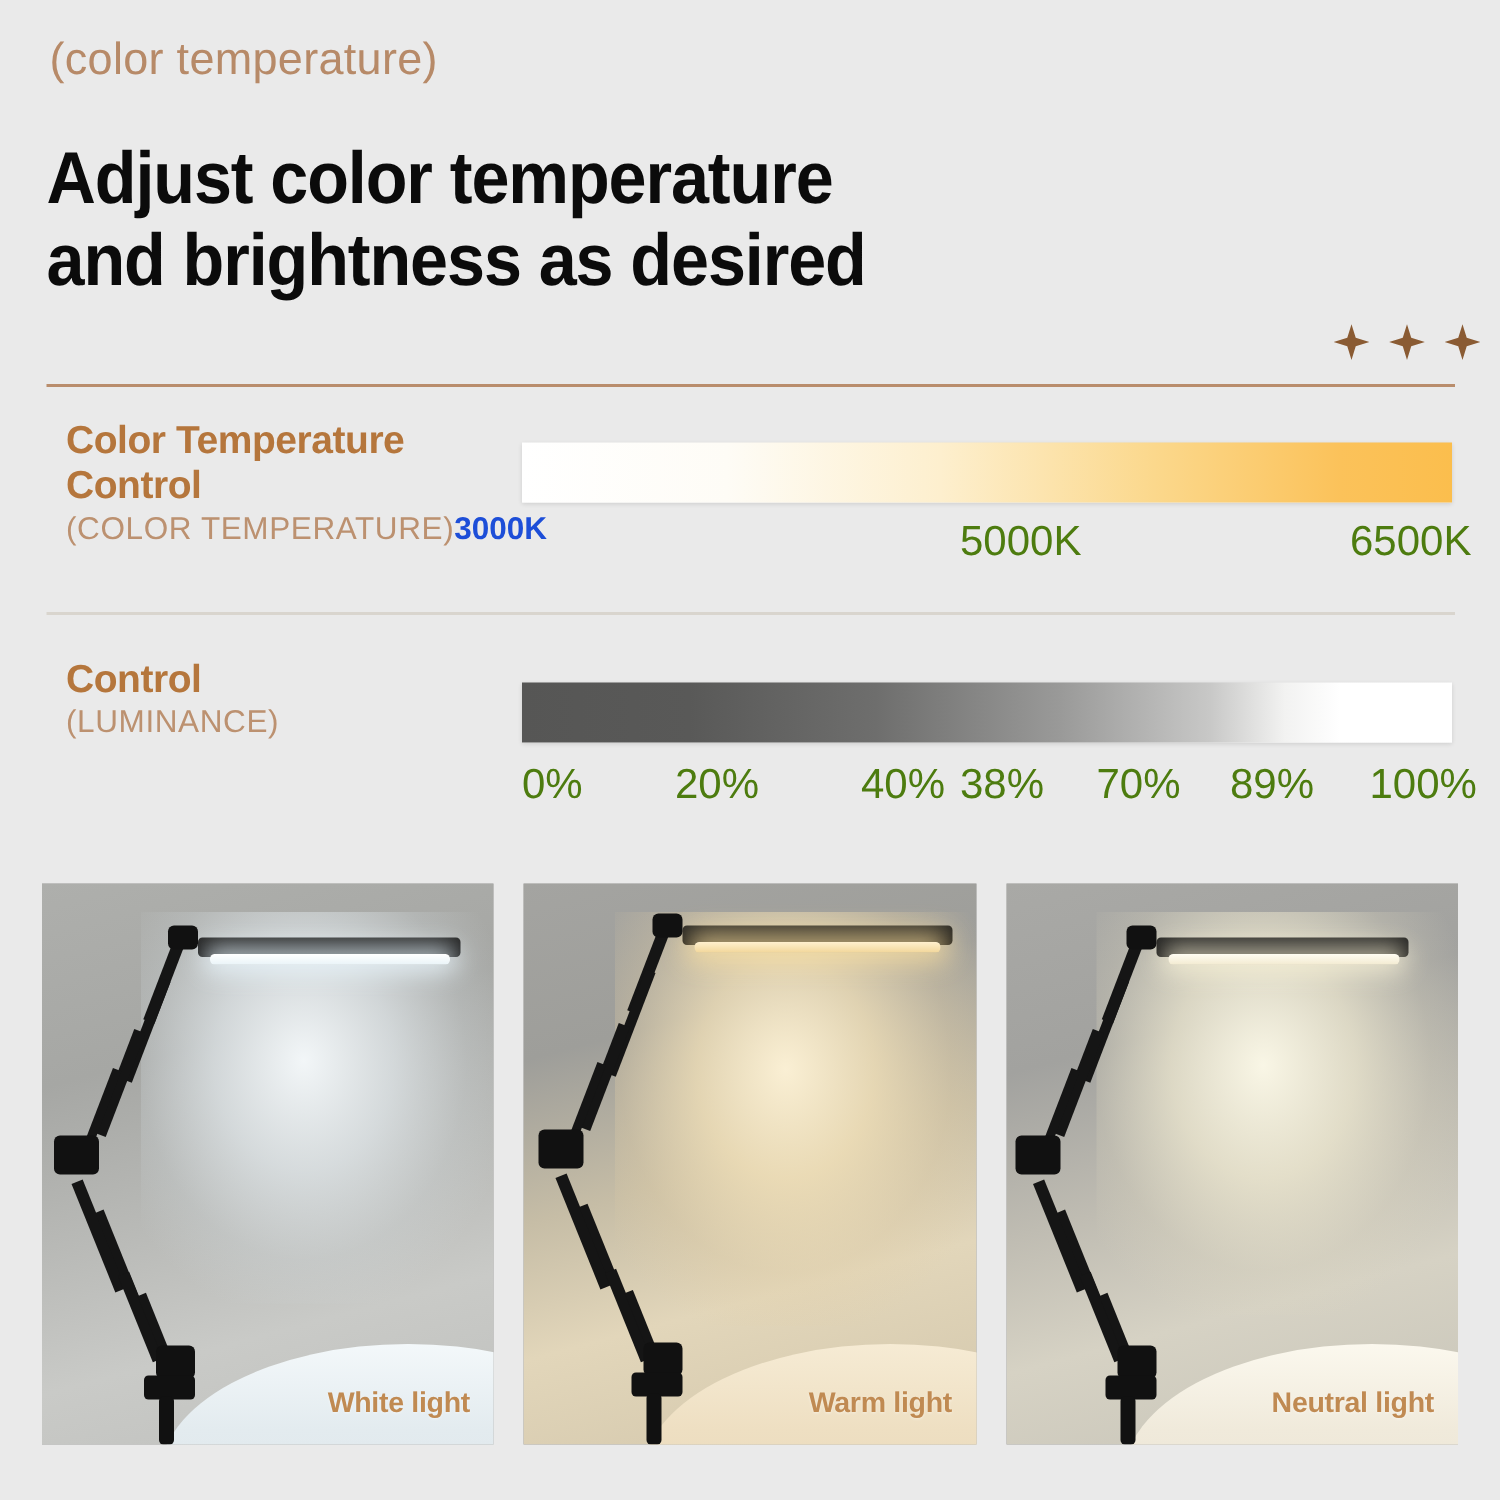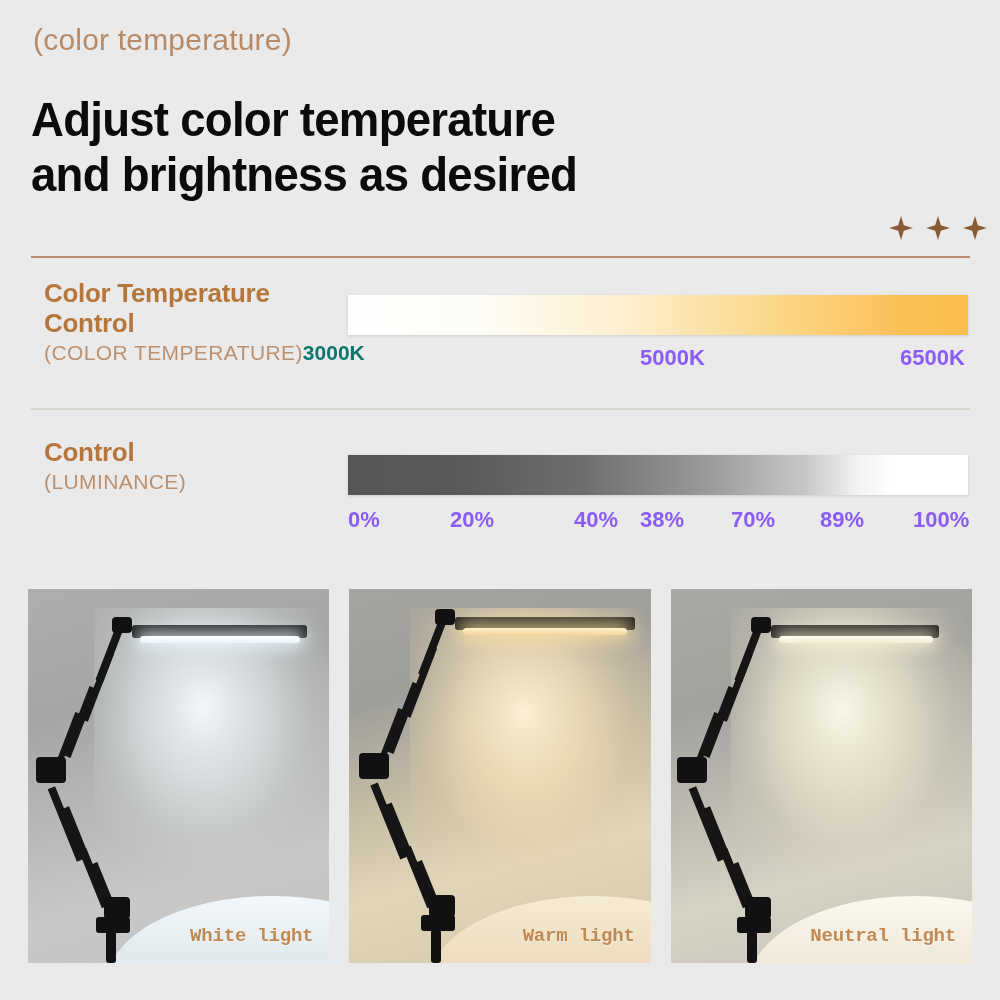--- a/index.html
+++ b/index.html
@@ -56,7 +56,7 @@
     font-family:"Liberation Sans", sans-serif;
   }
   .lbl-sub .inline-first{
-    color:#0f766e; font-weight:bold; letter-spacing:0;
+    color:#1d4ed8; font-weight:bold; letter-spacing:0;
     font-family:"Liberation Sans Narrow","Liberation Sans",sans-serif;
   }
 

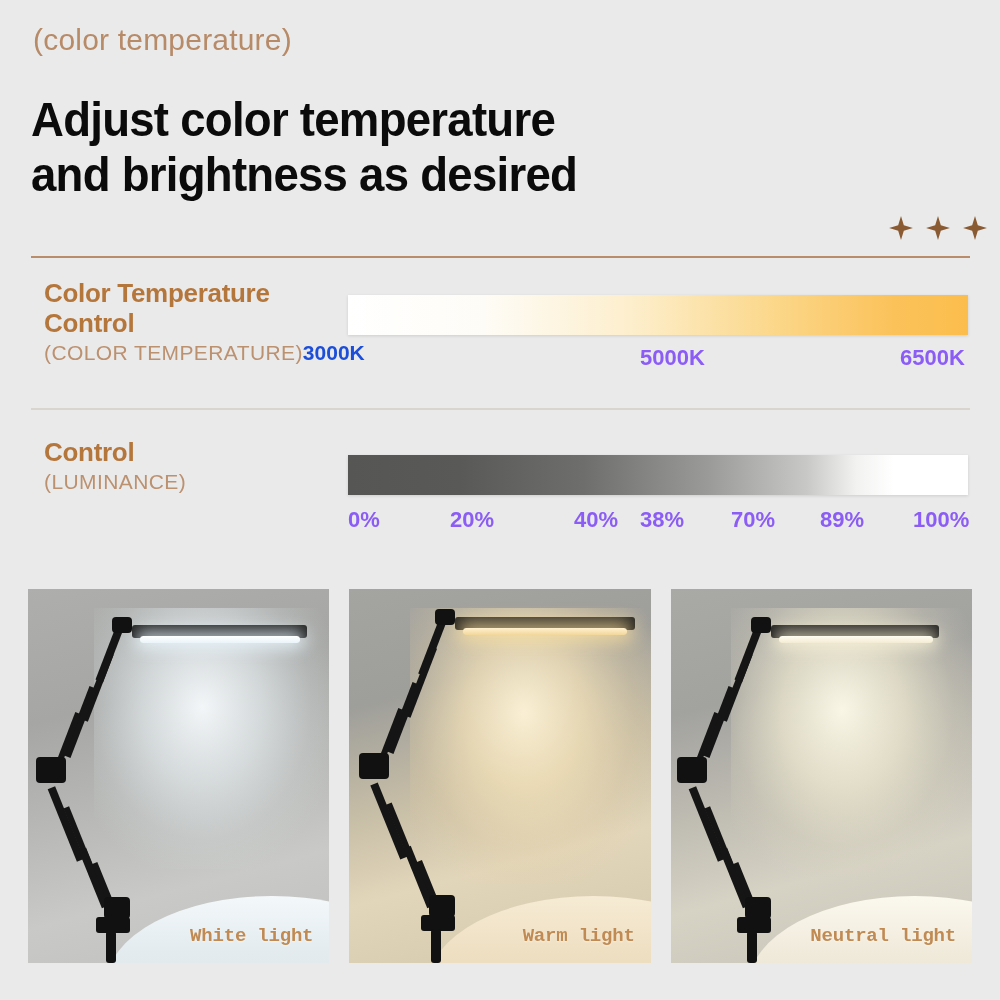--- a/index.html
+++ b/index.html
@@ -73,8 +73,8 @@
   .ticks.temp{ top:67px; }
   .ticks.bright{ top:70px; }
   .tick{
-    position:absolute; font-size:22px; font-weight:bold;
-    color:#8b5cf6; white-space:nowrap;
+    position:absolute; font-size:28px; font-weight:normal;
+    color:#4d7c0f; white-space:nowrap;
     font-family:"Liberation Sans", sans-serif;
   }
 

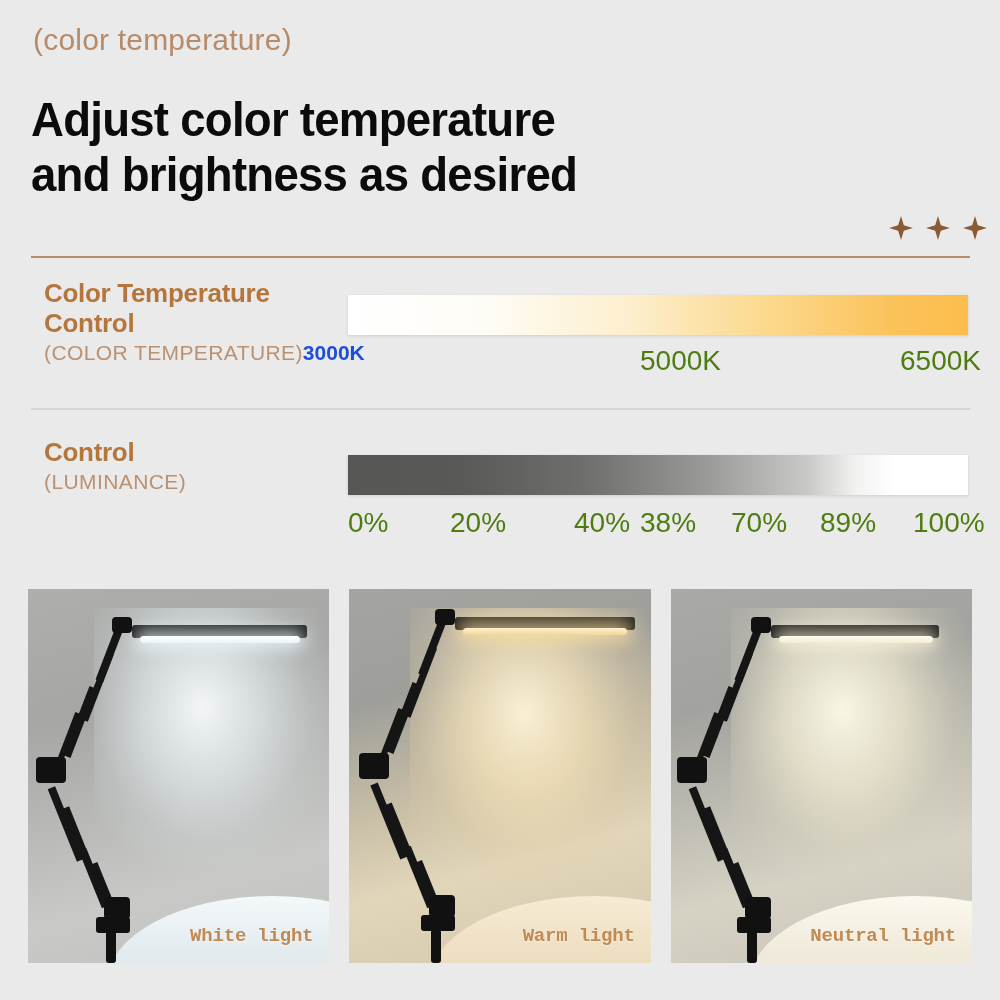--- a/index.html
+++ b/index.html
@@ -125,7 +125,7 @@
     position:absolute; right:16px; bottom:16px;
     font-size:19px; font-weight:bold; color:#C08A52;
     letter-spacing:-.2px;
-    font-family:Liberation Mono, monospace;
+    font-family:Liberation Sans, sans-serif;
     text-shadow:0 1px 2px rgba(255,255,255,.5);
     margin-top:20px;
   }

